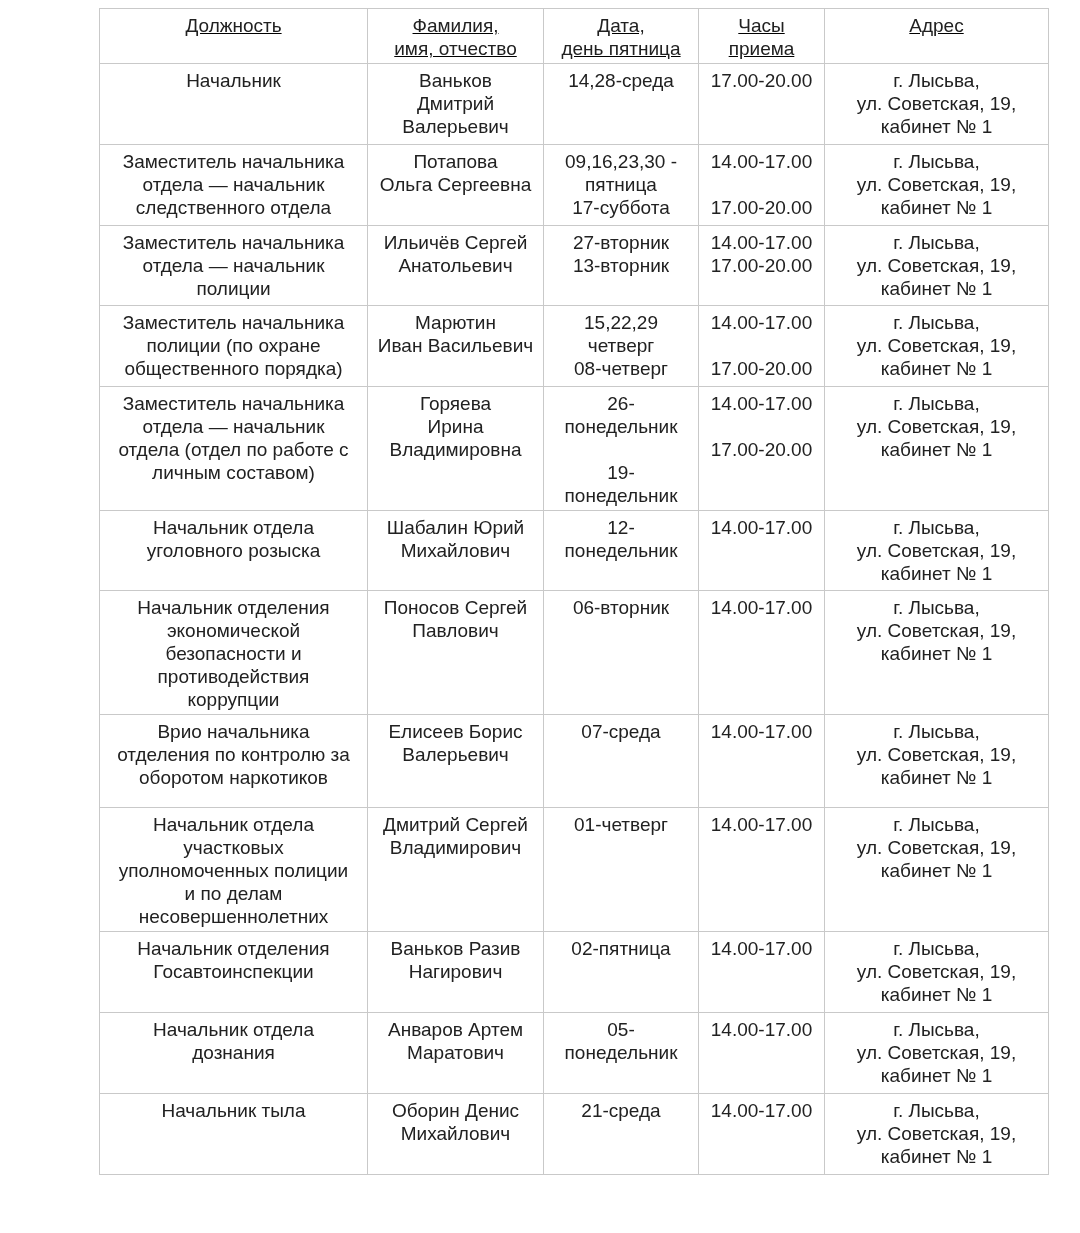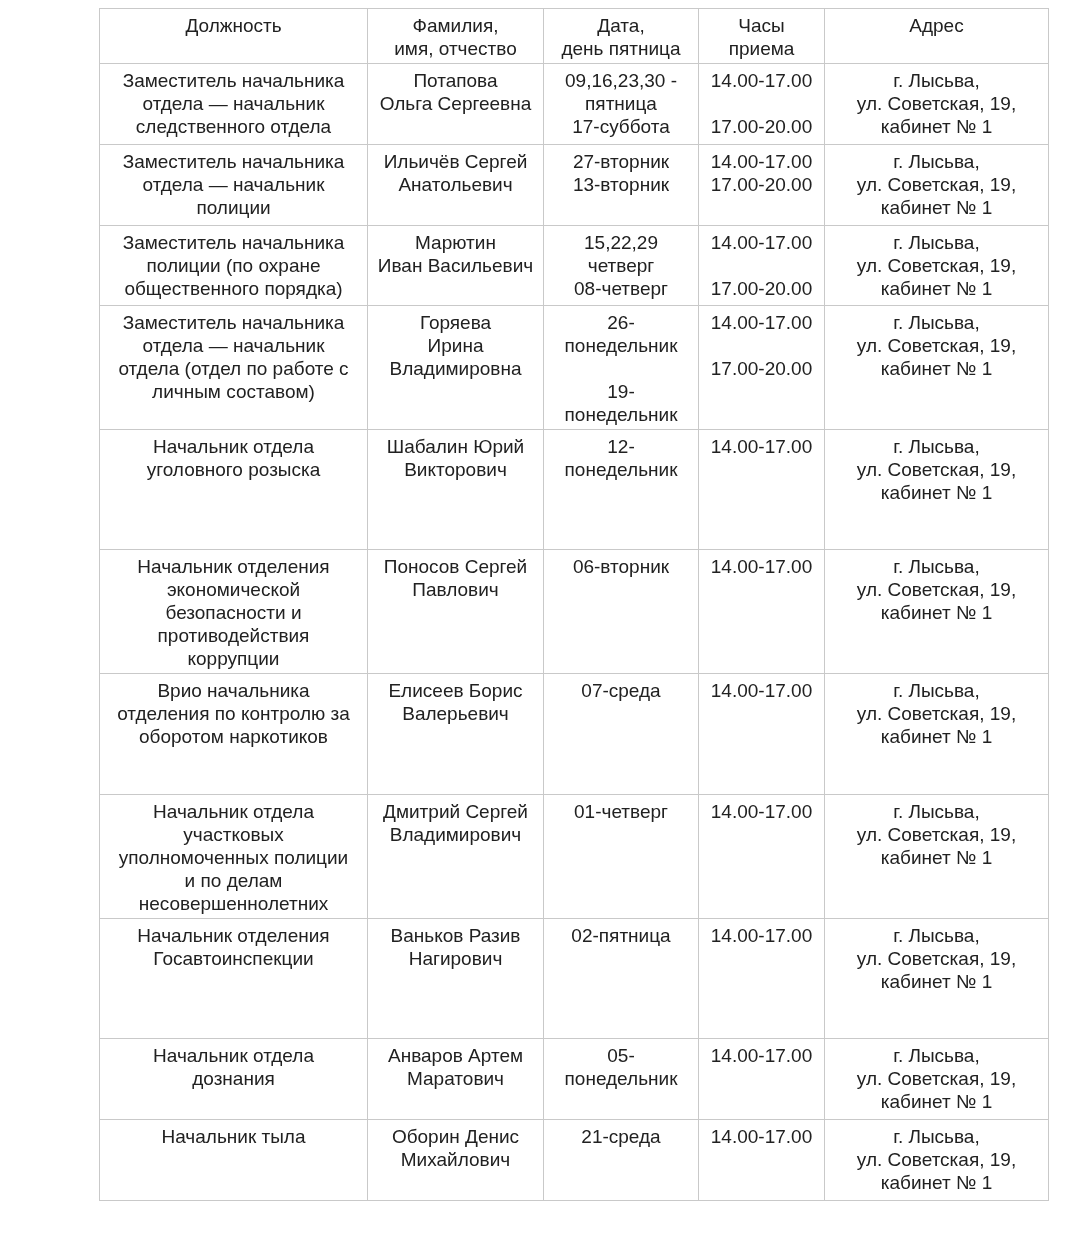--- a/index.html
+++ b/index.html
@@ -43,7 +43,7 @@
     white-space: pre-line;
     overflow: hidden;
   }
-  thead tr { height: 53px; }
+  thead tr { height: 53px; text-decoration: underline; }
   tbody tr:nth-child(1)  { height: 81px; }
   tbody tr:nth-child(2)  { height: 81px; }
   tbody tr:nth-child(3)  { height: 80px; }

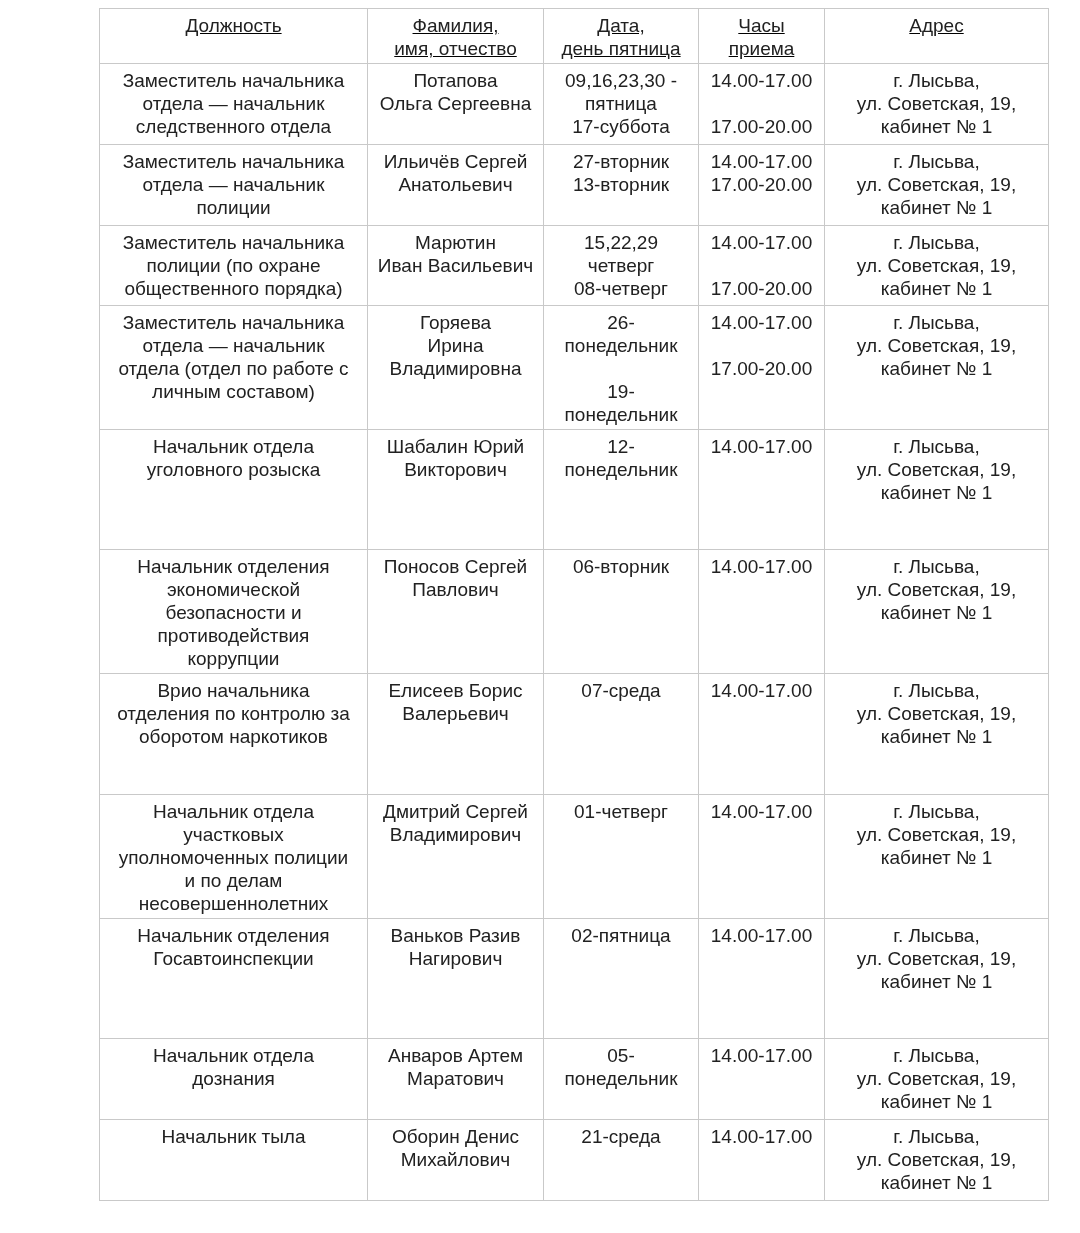--- a/index.html
+++ b/index.html
@@ -84,6 +84,17 @@
     </thead>
     <tbody id="schedule-body">
 
+    <tr>
+          <td>Начальник</td>
+          <td>Ваньков
+Дмитрий
+Валерьевич</td>
+          <td>14,28-среда</td>
+          <td>17.00-20.00</td>
+          <td>г. Лысьва,
+ул. Советская, 19,
+кабинет № 1</td>
+        </tr>
         <tr>
           <td>Заместитель начальника
 отдела — начальник

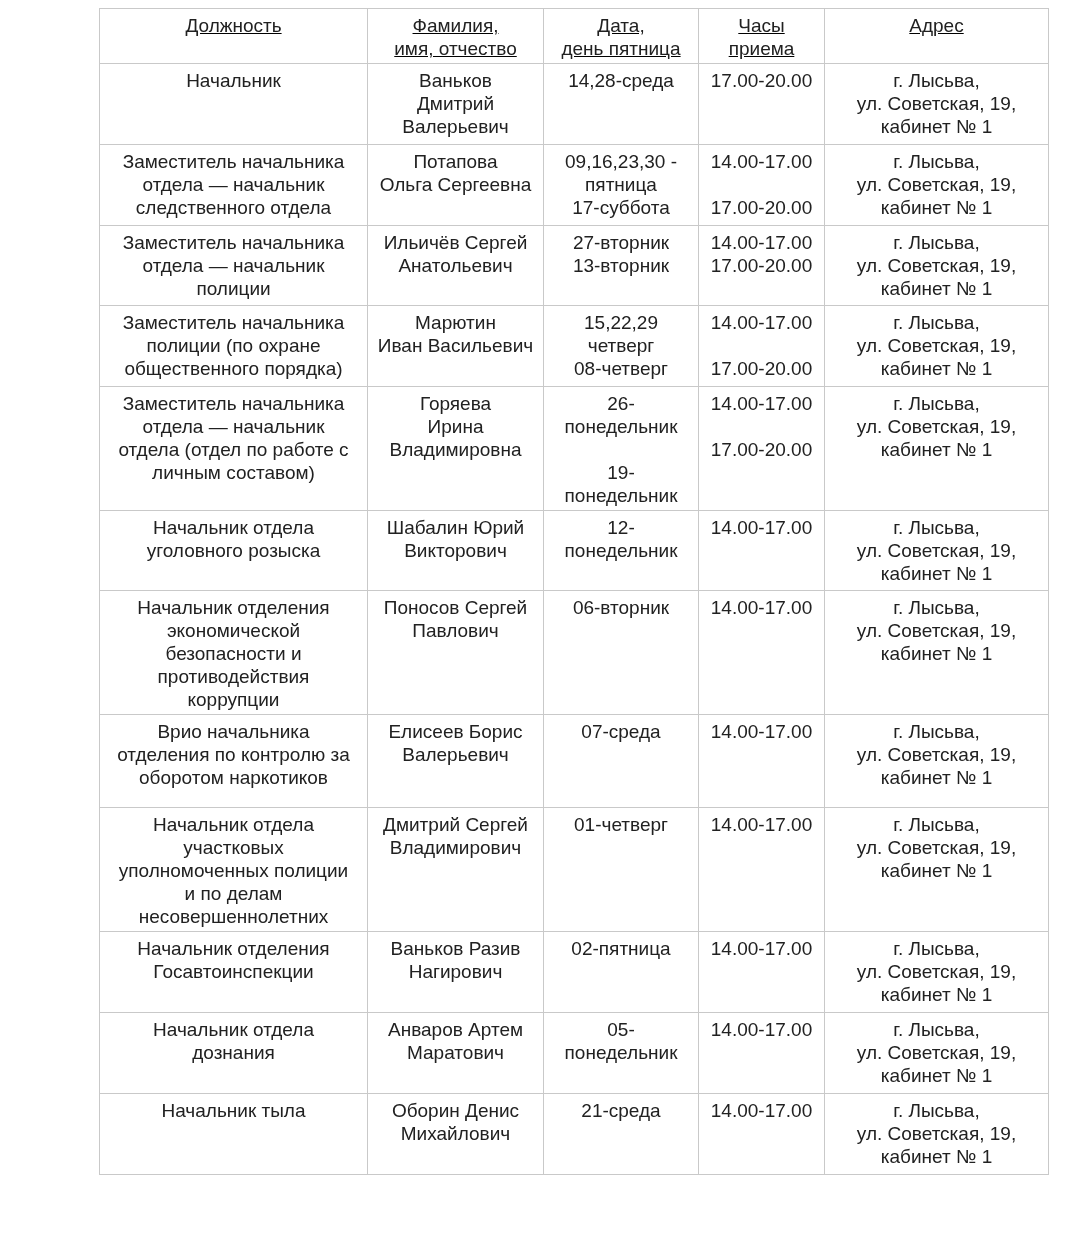--- a/index.html
+++ b/index.html
@@ -165,7 +165,7 @@
           <td>Начальник отдела
 уголовного розыска</td>
           <td>Шабалин Юрий
-Викторович</td>
+Михайлович</td>
           <td>12-
 понедельник</td>
           <td>14.00-17.00</td>

